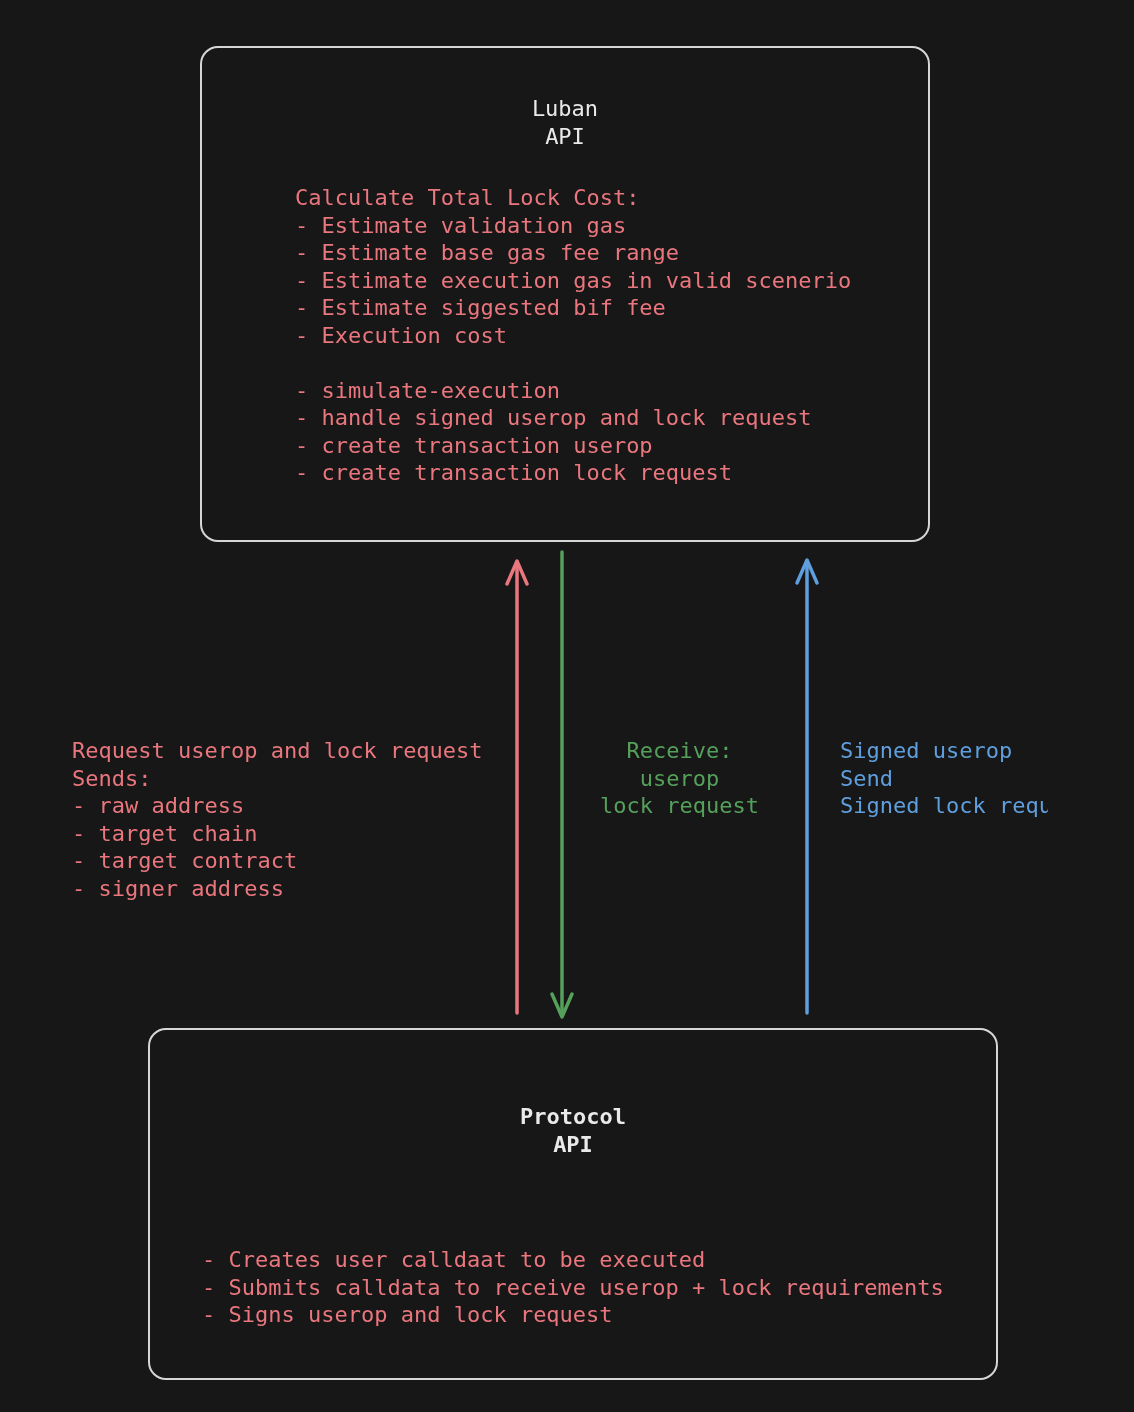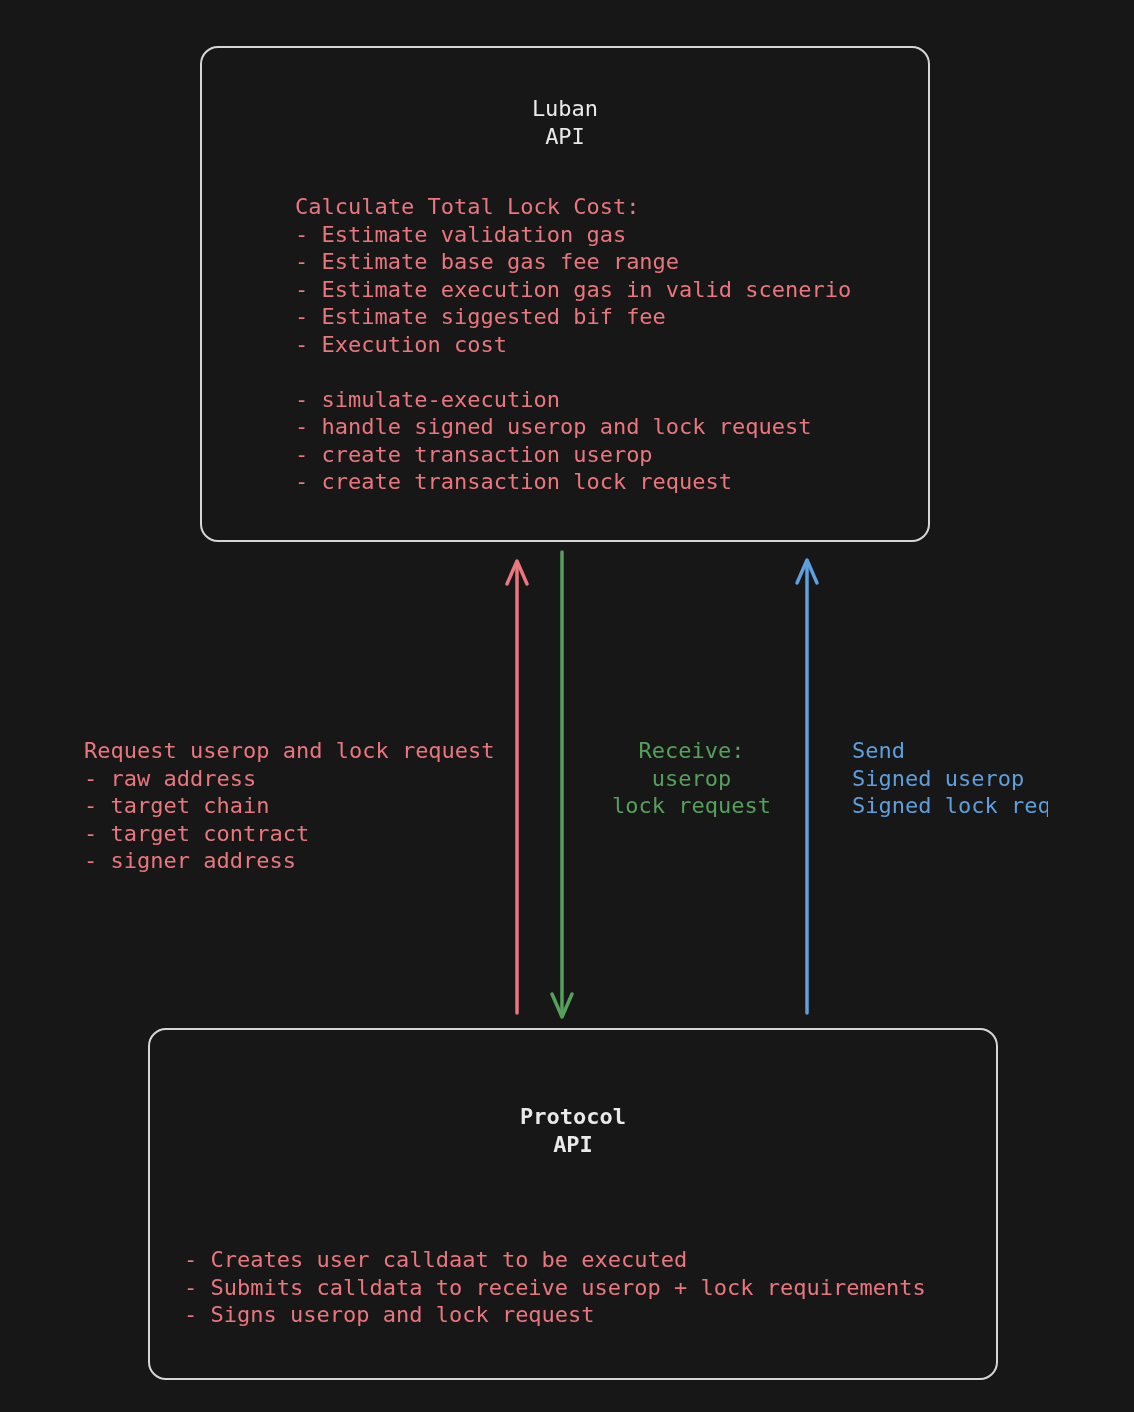--- a/index.html
+++ b/index.html
@@ -41,7 +41,7 @@
     white-space: pre;
   }
   .node-body { position: absolute; }
-  #luban-box .node-body    { left: 93px; top: 145px; }
+  #luban-box .node-body    { left: 93px; top: 136px; }
   #protocol-box .node-body { left: 34px; top: 216px; }
 
   .red-text   { color: var(--red,   #ea767e); }

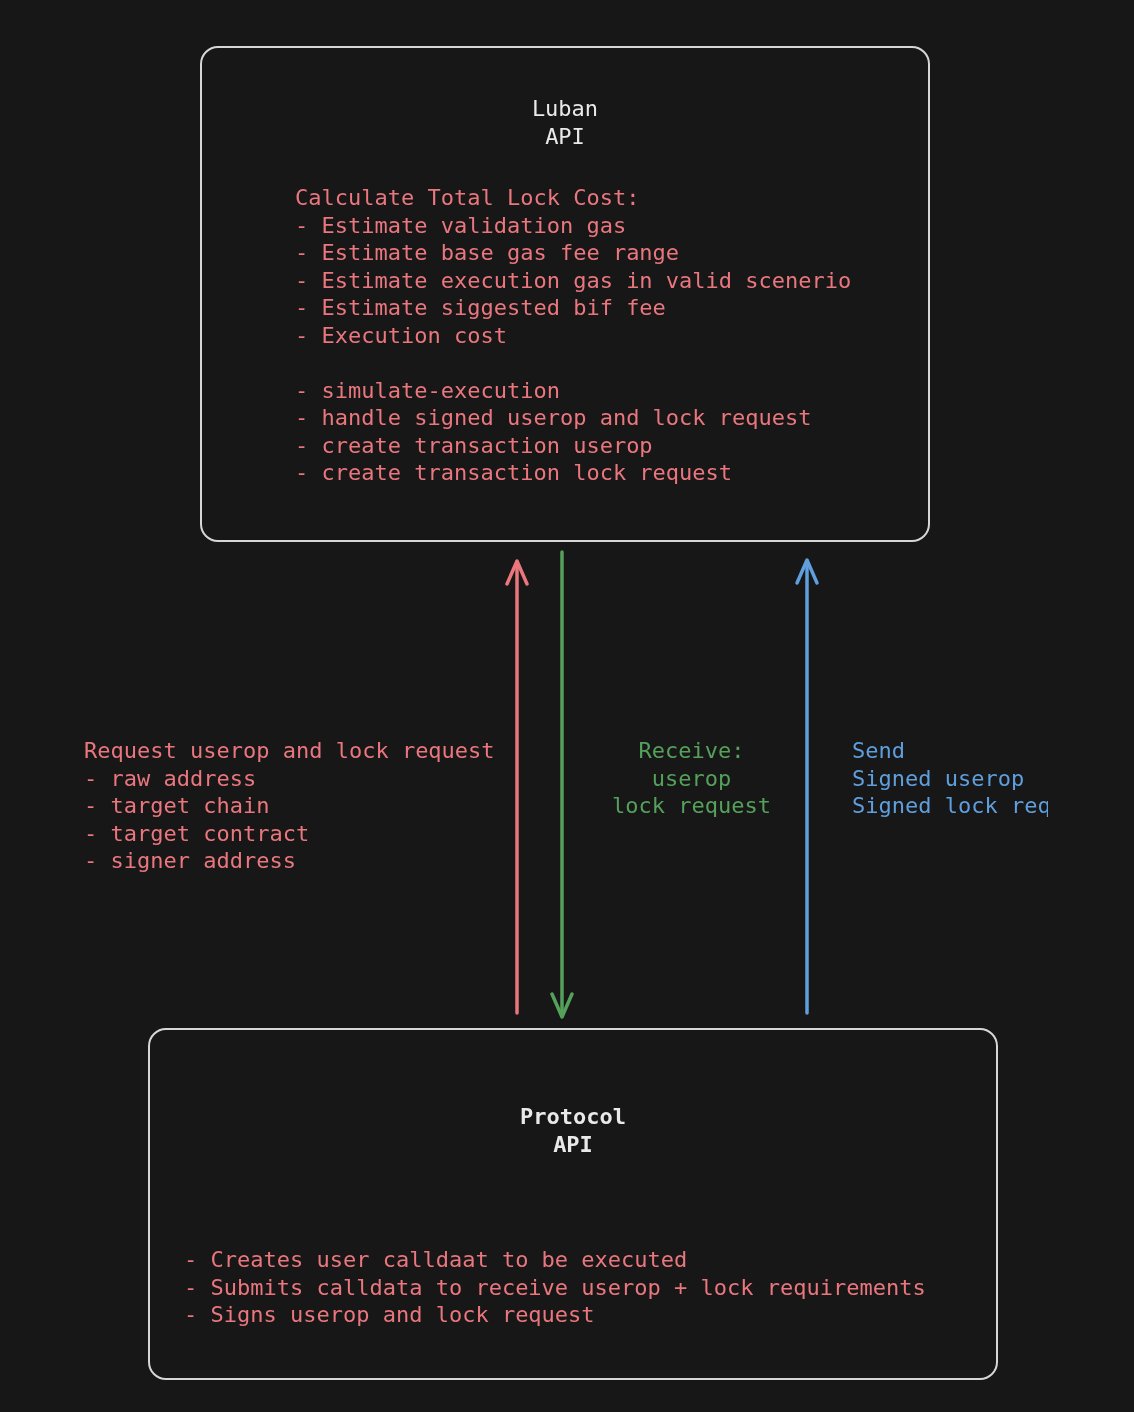--- a/index.html
+++ b/index.html
@@ -49,7 +49,6 @@
   .blue-text  { color: var(--blue,  #5f9fdd); }
   .label {
     position: absolute;
-    margin-left: 12px;
   }
   #request-label { left: 72px;  top: 737px; }
   #receive-label { left: 600px; top: 737px; }

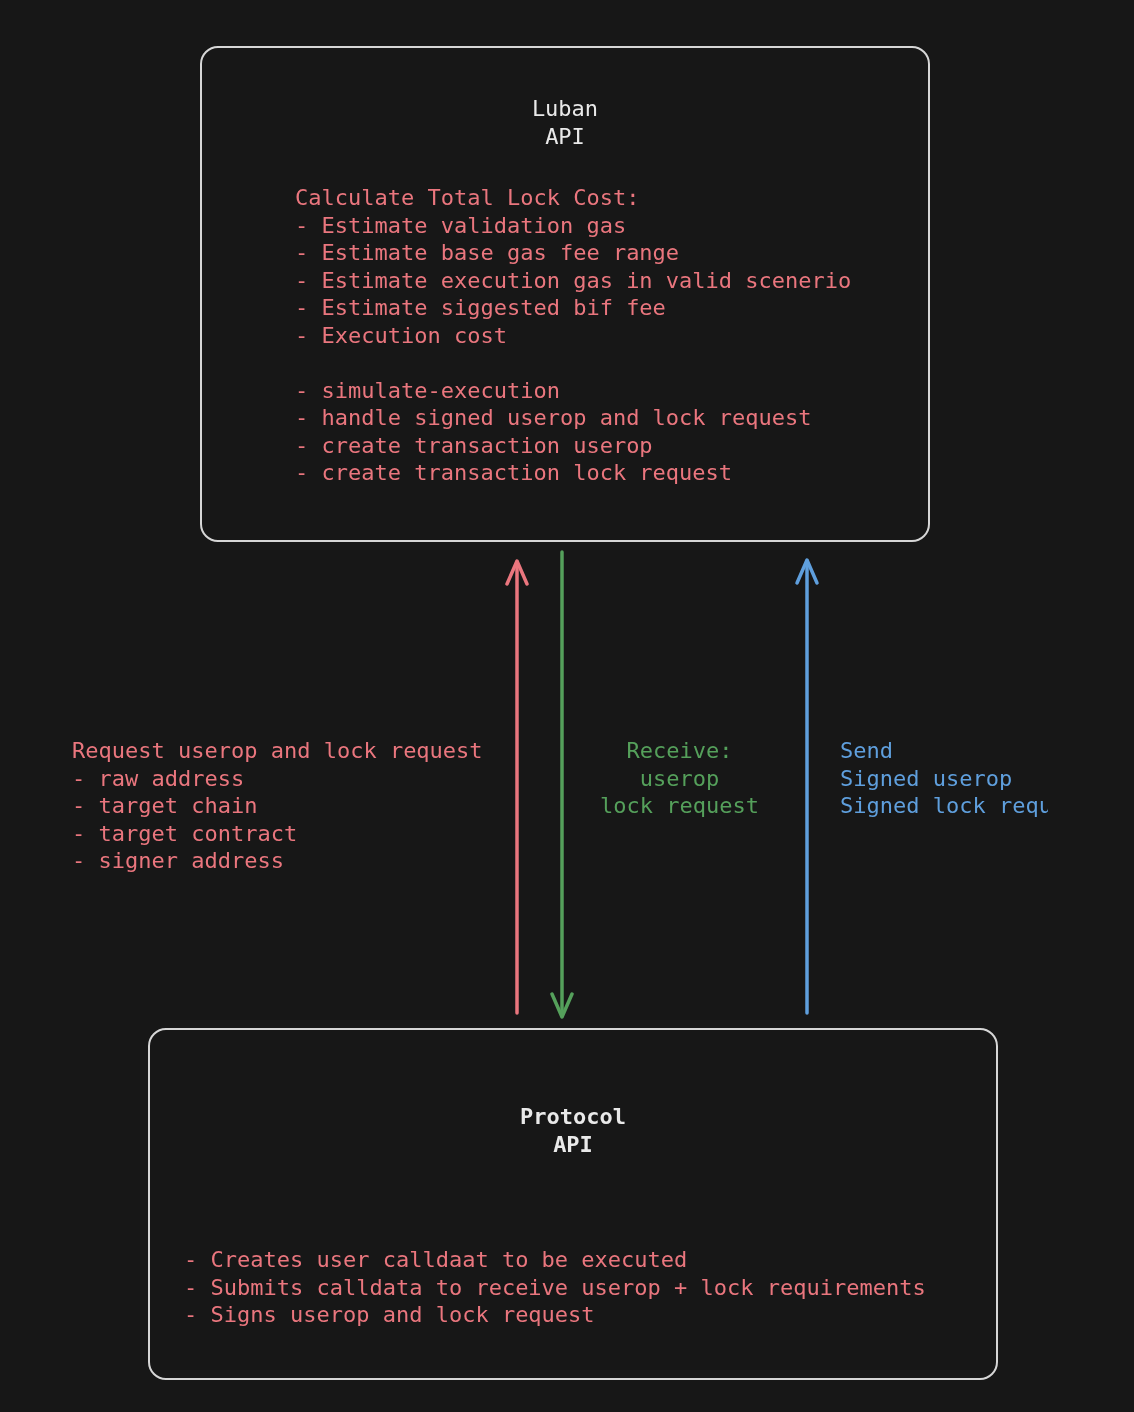--- a/index.html
+++ b/index.html
@@ -111,6 +111,7 @@
 
   <div class="label textblock red-text" id="request-label">
     <div class="line">Request userop and lock request</div>
+    <div class="line">Sends:</div>
     <div class="line">- raw address</div>
     <div class="line">- target chain</div>
     <div class="line">- target contract</div>

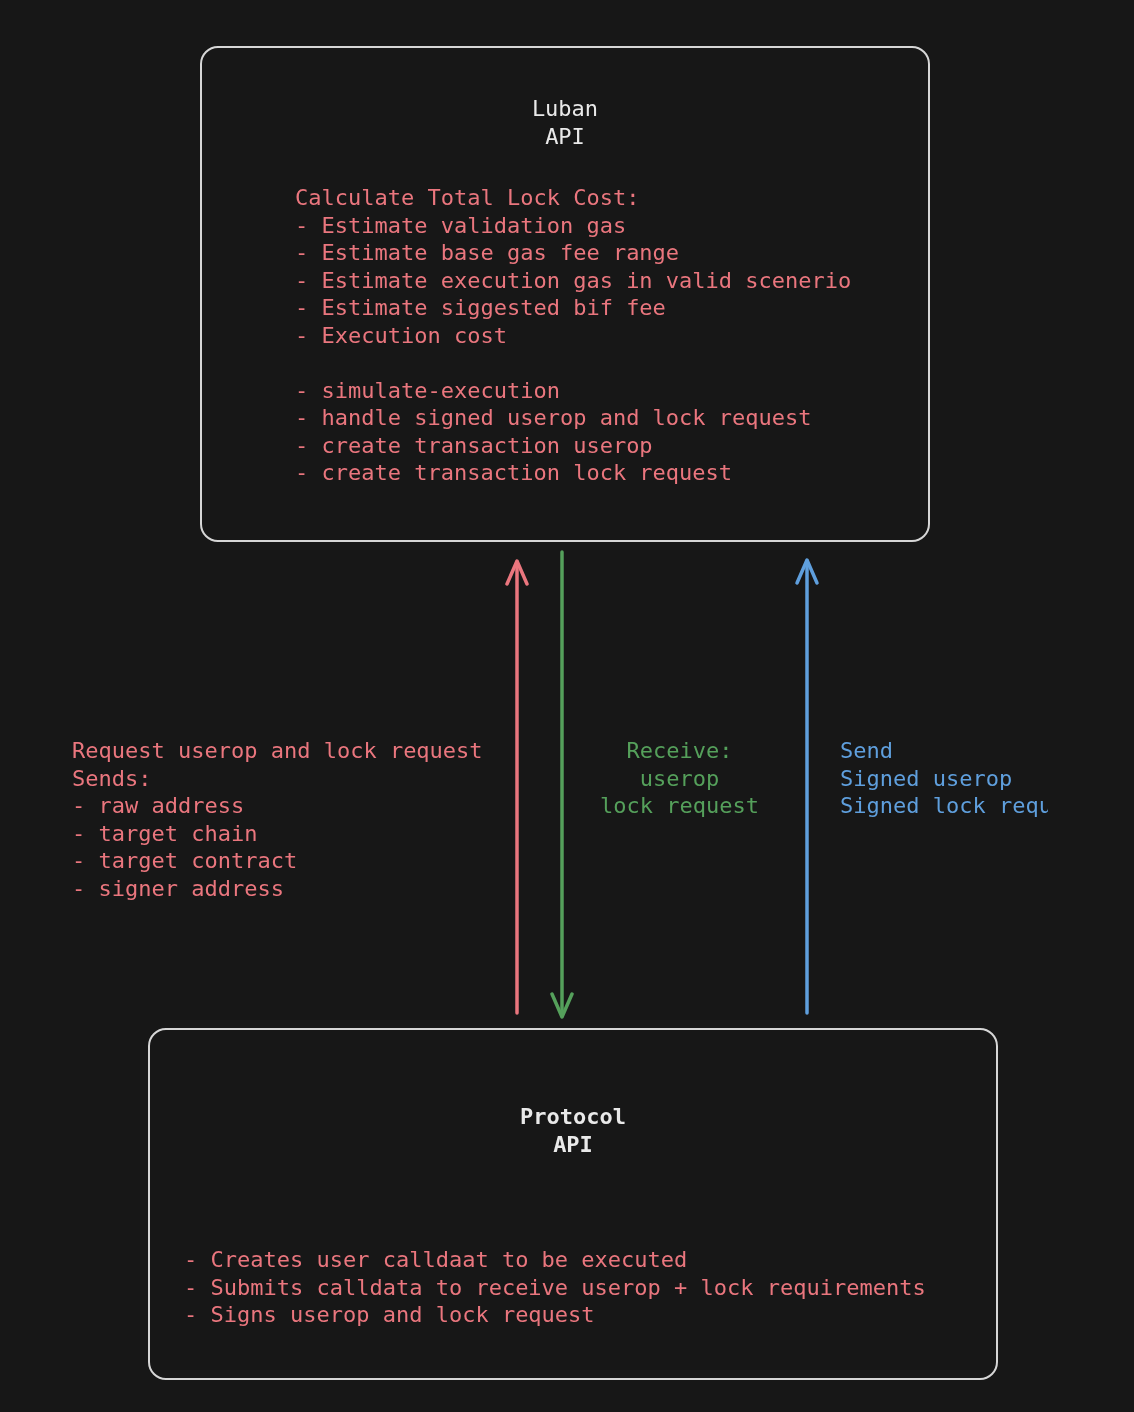--- a/index.html
+++ b/index.html
@@ -125,8 +125,8 @@
   </div>
 
   <div class="label textblock blue-text" id="send-label">
+    <div class="line">Signed userop</div>
     <div class="line">Send</div>
-    <div class="line">Signed userop</div>
     <div class="line">Signed lock request</div>
   </div>
 

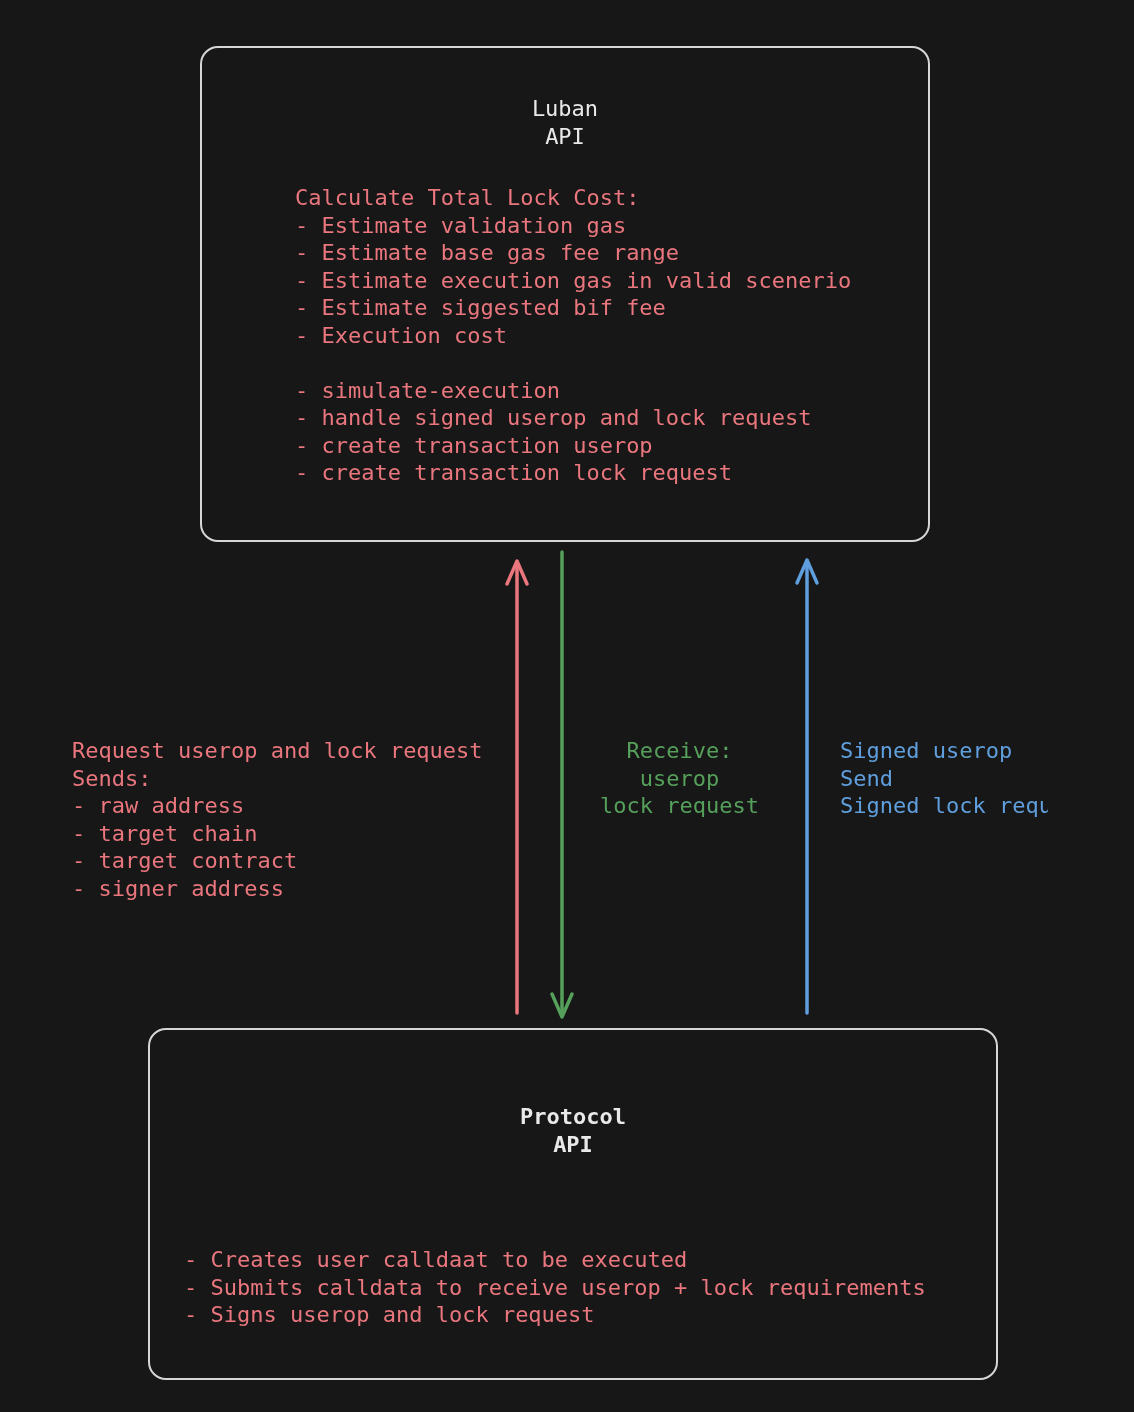--- a/index.html
+++ b/index.html
@@ -42,7 +42,7 @@
   }
   .node-body { position: absolute; }
   #luban-box .node-body    { left: 93px; top: 136px; }
-  #protocol-box .node-body { left: 34px; top: 216px; }
+  #protocol-box .node-body { left: 52px; top: 216px; }
 
   .red-text   { color: var(--red,   #ea767e); }
   .green-text { color: var(--green, #55a05b); text-align: center; }

